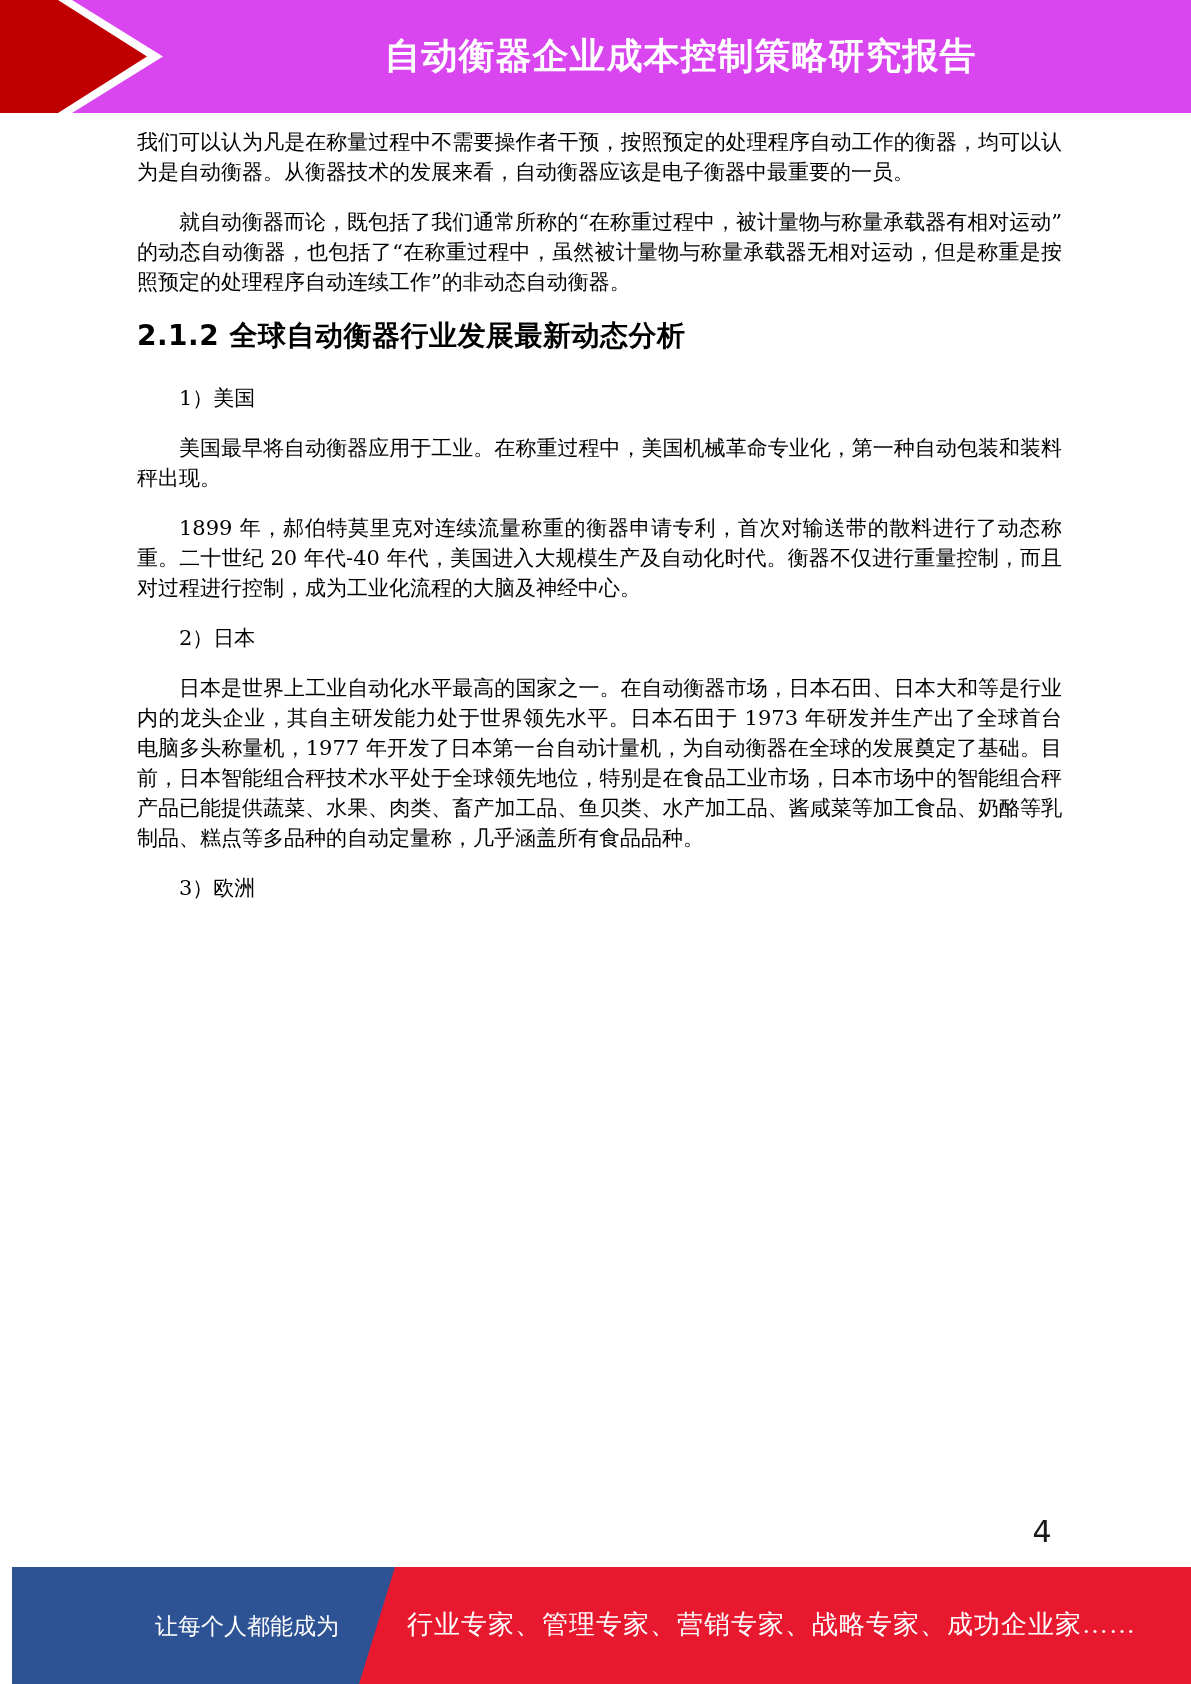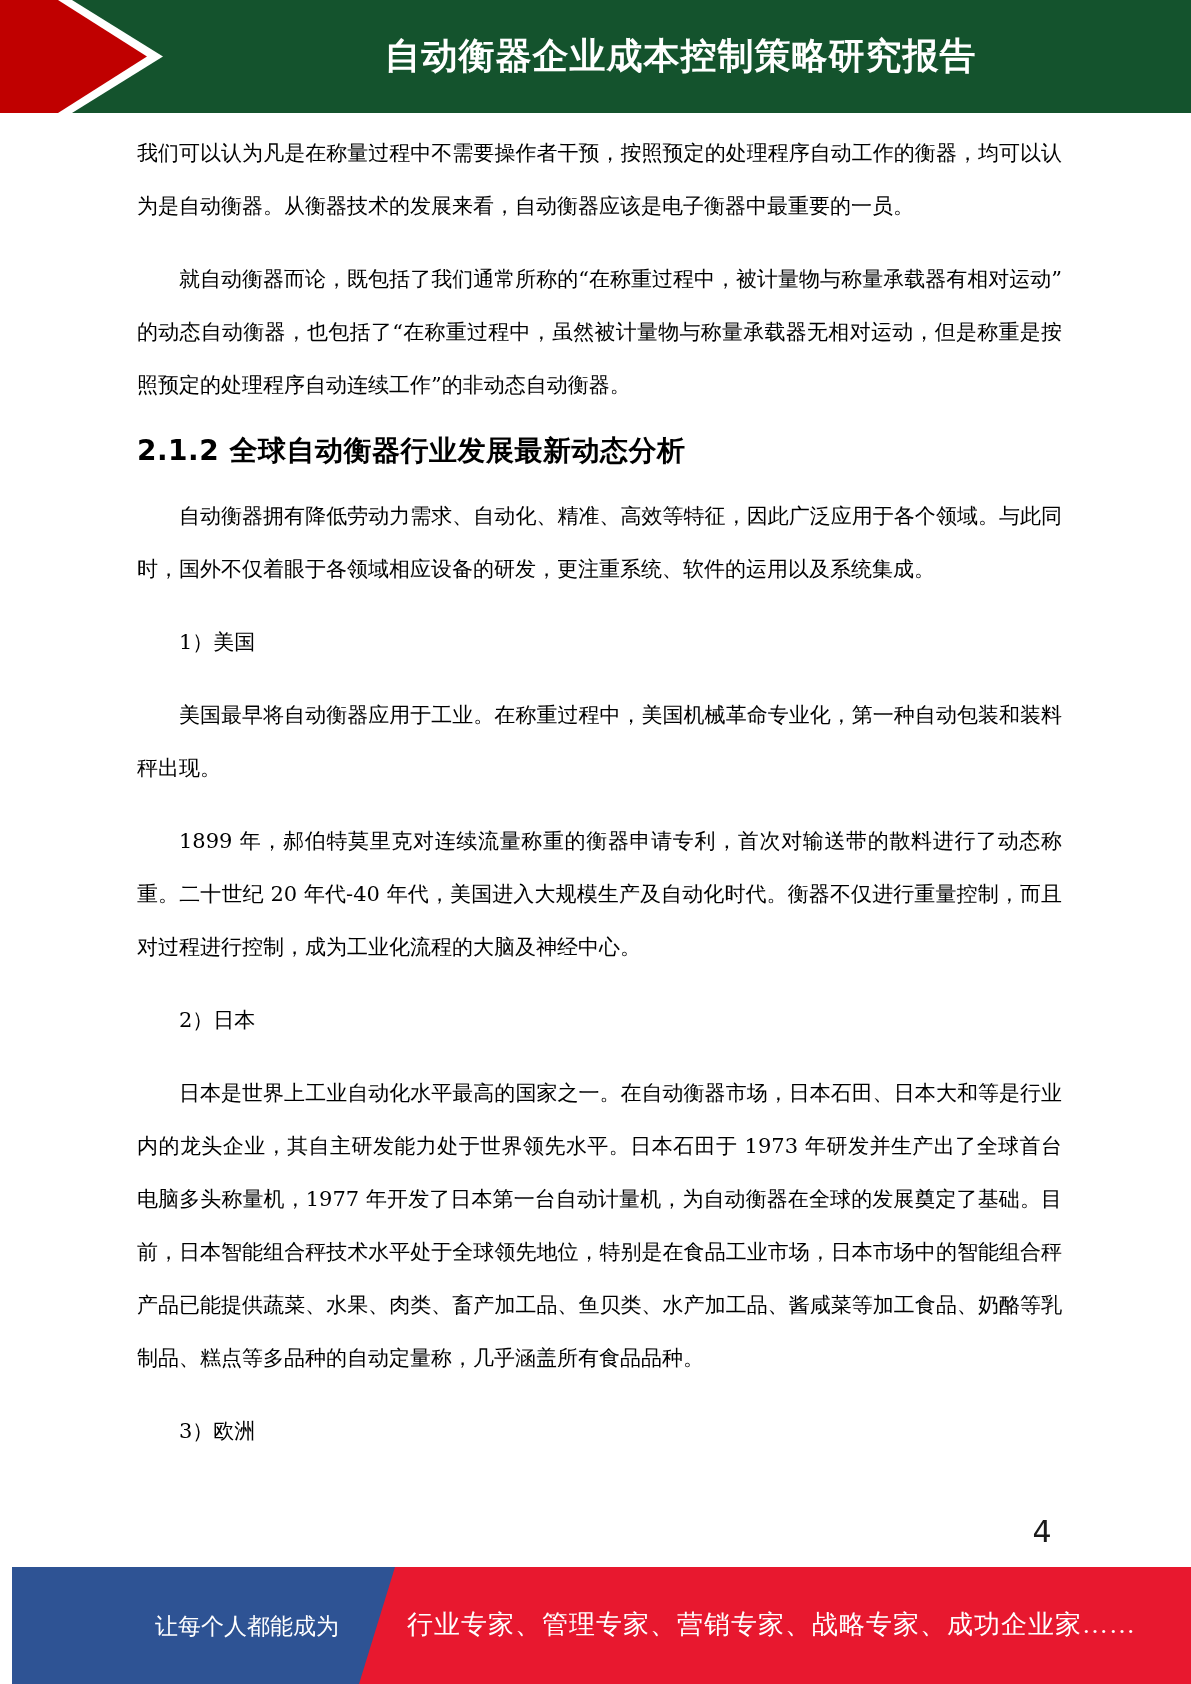--- a/index.html
+++ b/index.html
@@ -93,7 +93,7 @@
 
 <div class="page">
 
-  <header class="banner" style="background: #14532d;">
+  <header class="banner" style="background: #d946ef;">
     <svg class="banner-chevron" viewBox="0 0 170 113" preserveAspectRatio="none" aria-hidden="true">
       <polygon points="0,0 72,0 163,56.5 72,113 0,113" fill="#FFFFFF"></polygon>
       <polygon points="0,0 58,0 147,56.5 58,113 0,113" fill="#C00000"></polygon>

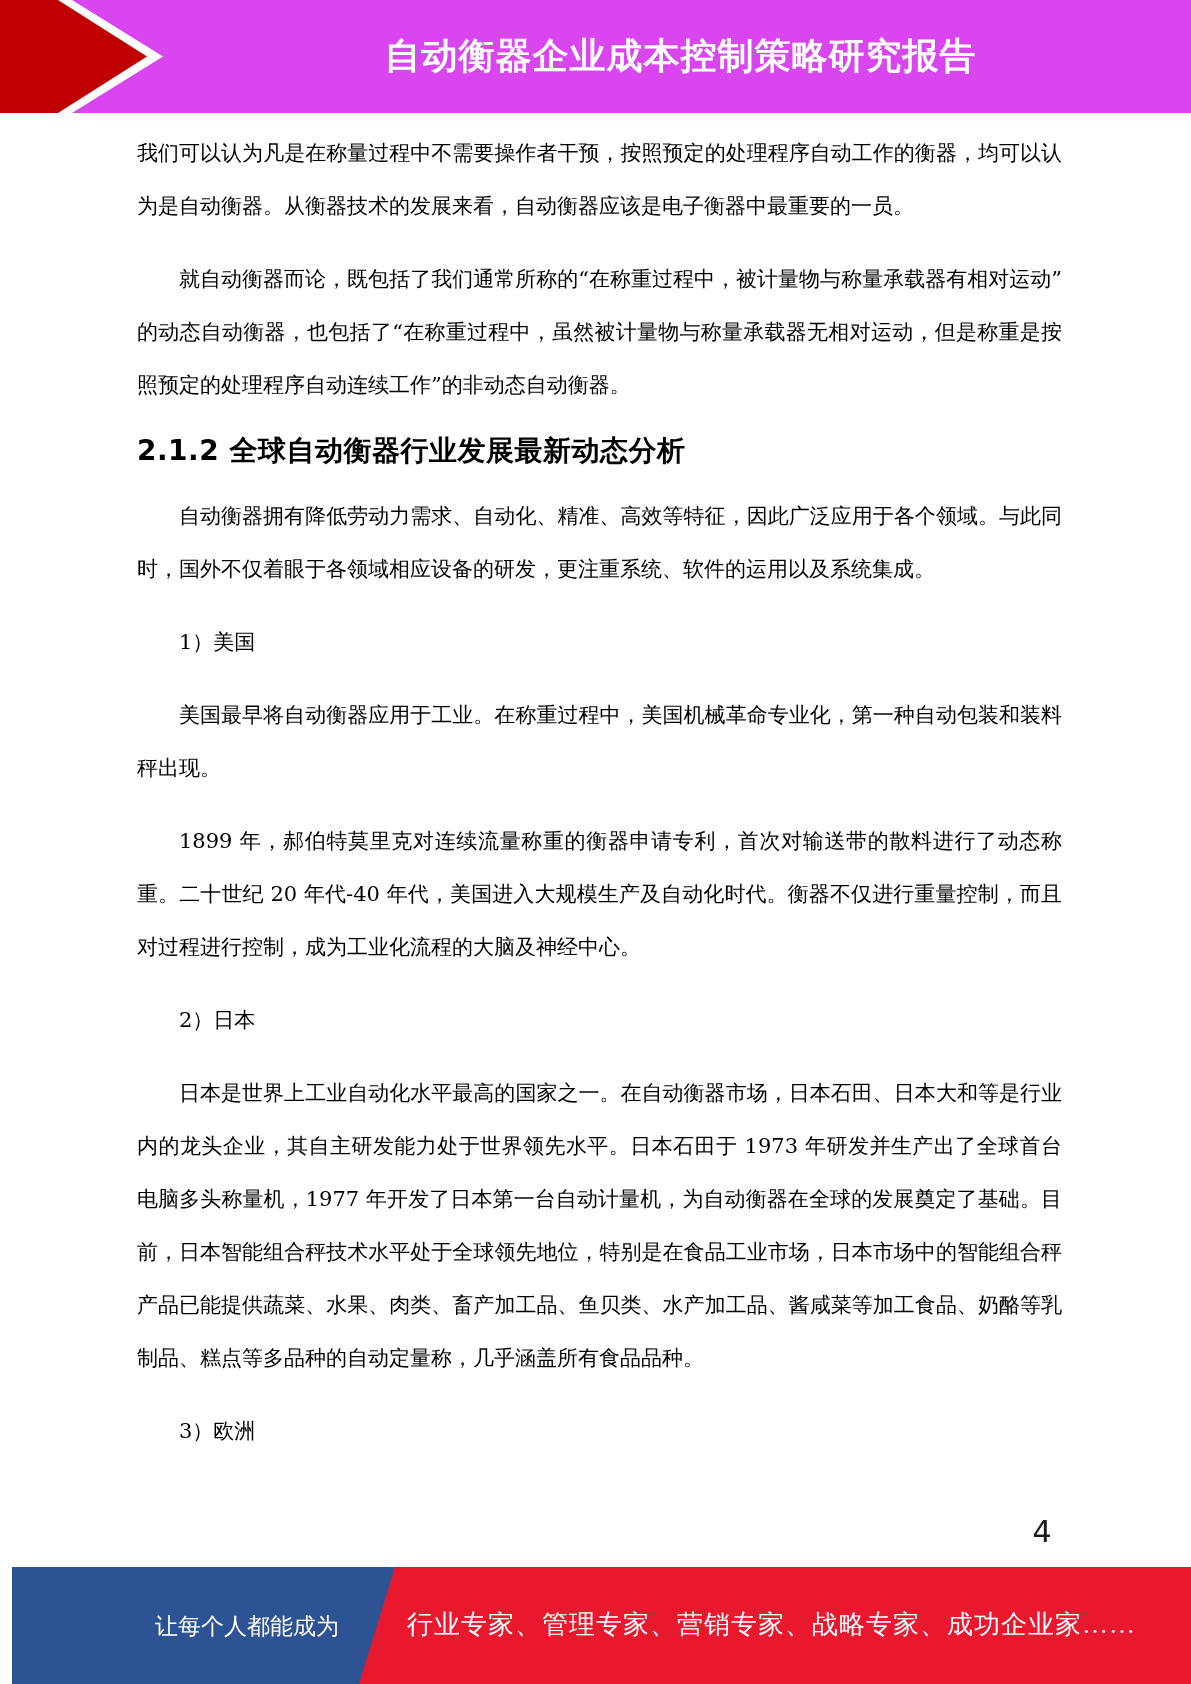--- a/index.html
+++ b/index.html
@@ -41,7 +41,7 @@
   }
   .doc-body p {
     margin:0 0 20px 0;
-    font-size:21px; line-height:53px;
+    font-size:21px; line-height:30px;
     text-align:justify;
     text-indent:2em;
   }

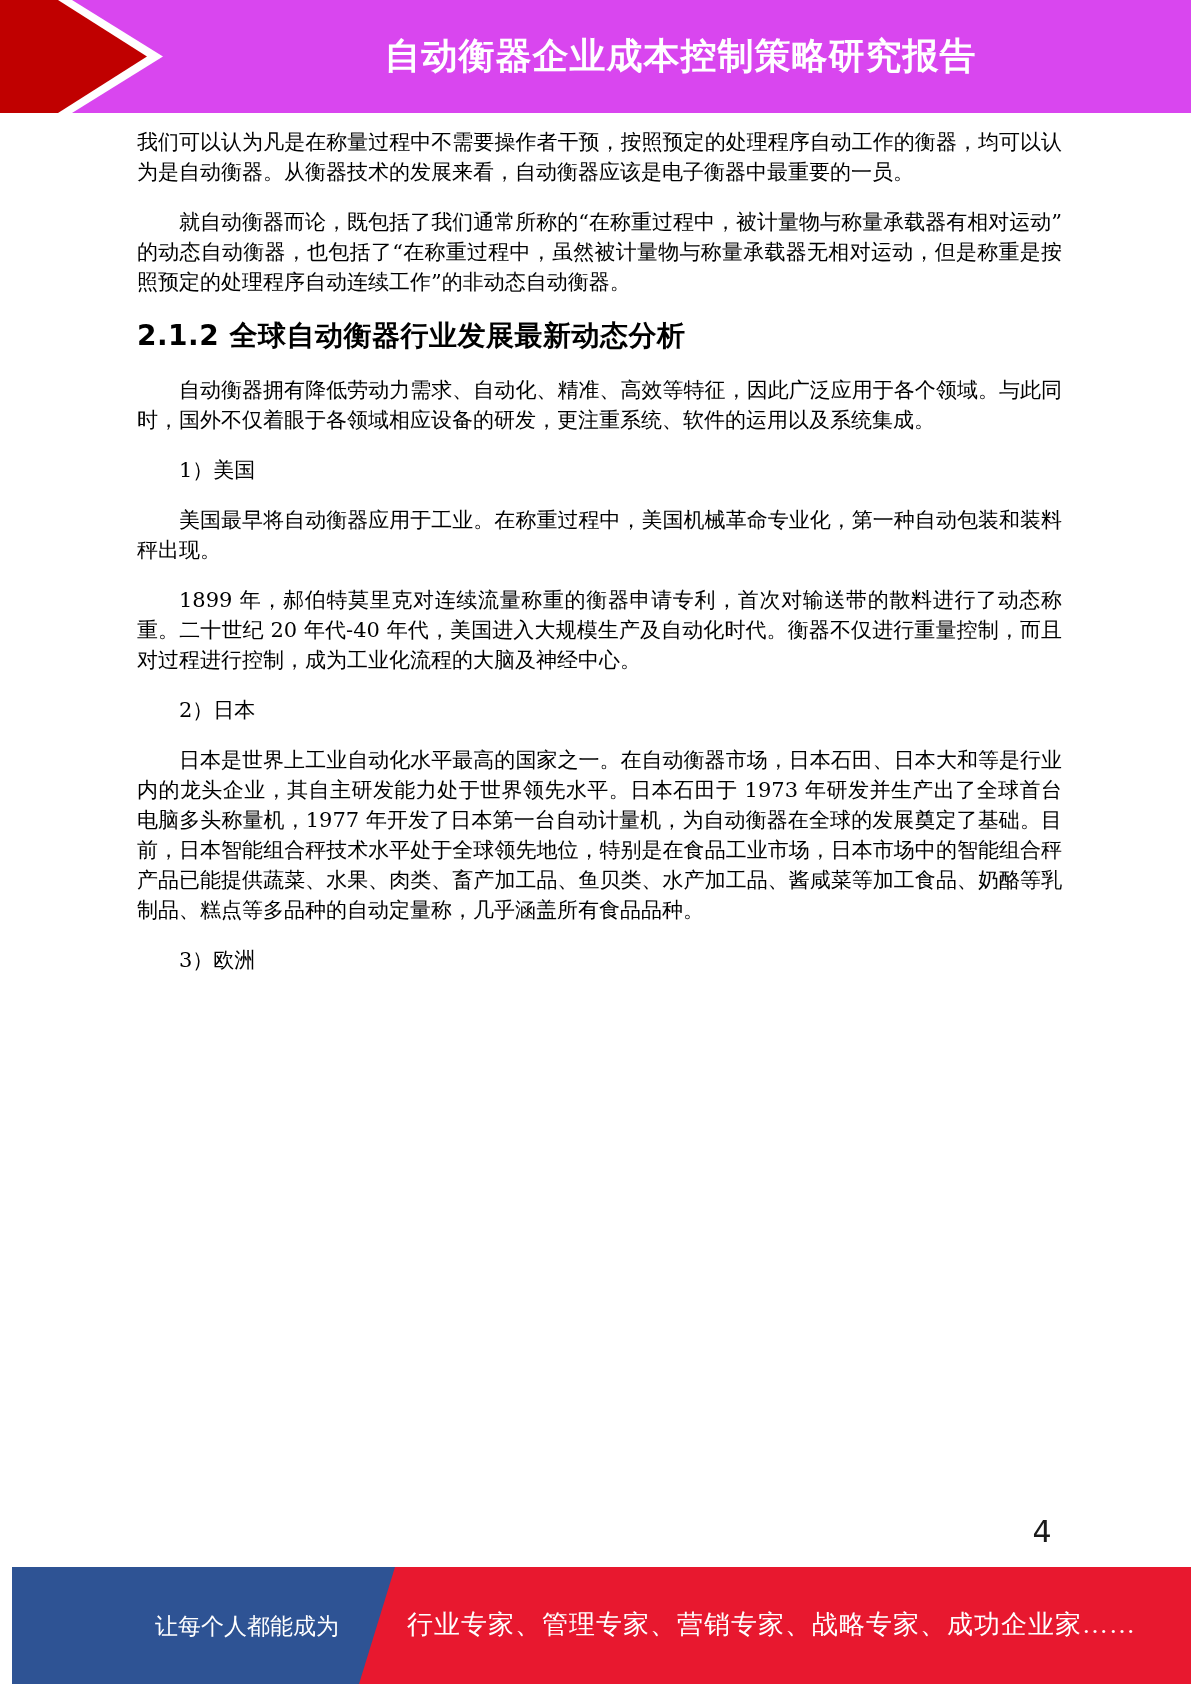--- a/index.html
+++ b/index.html
@@ -47,7 +47,7 @@
   }
   .doc-body p.no-indent { text-indent:0; }
   .doc-body h2 {
-    margin:10px 0 20px 0;
+    margin:10px 0 28px 0;
     font-family:"DejaVu Sans", sans-serif;
     font-size:28px; font-weight:bold;
     letter-spacing:0.5px;

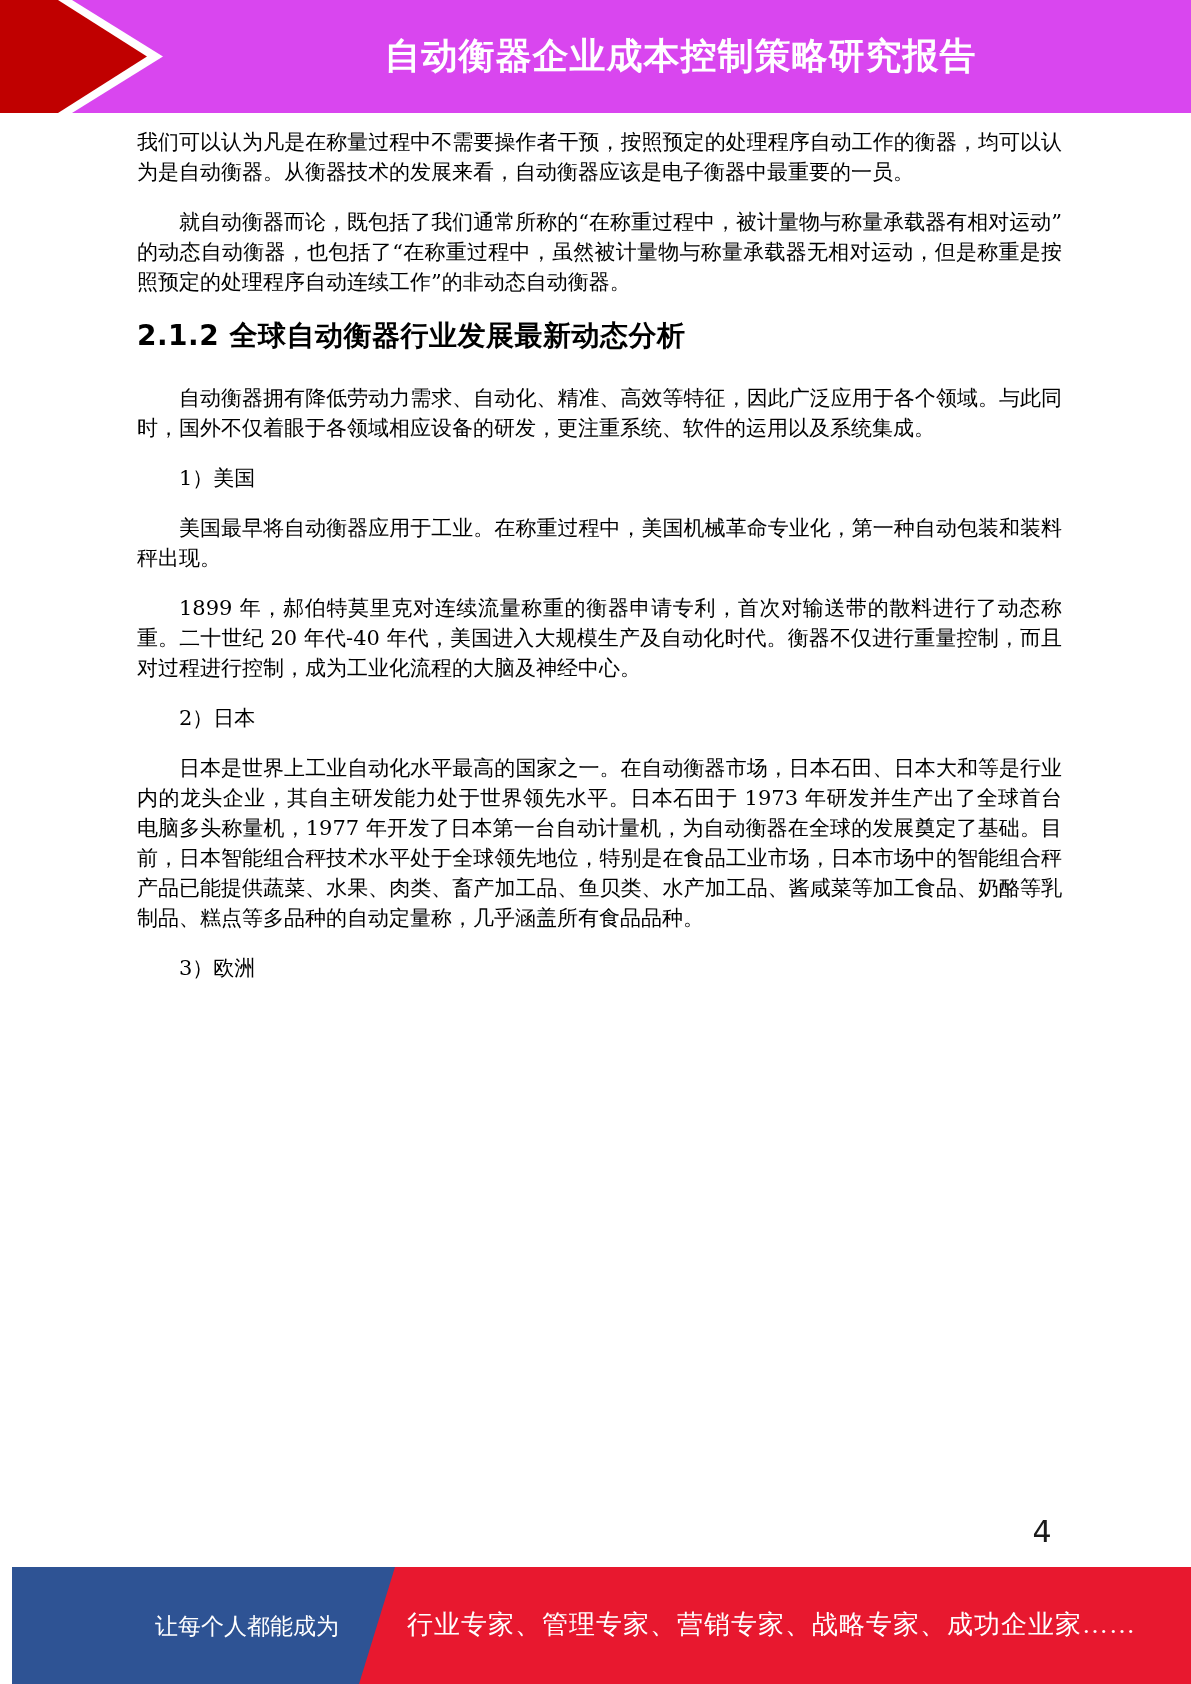--- a/index.html
+++ b/index.html
@@ -105,7 +105,6 @@
       <p class="no-indent">我们可以认为凡是在称量过程中不需要操作者干预，按照预定的处理程序自动工作的衡器，均可以认为是自动衡器。从衡器技术的发展来看，自动衡器应该是电子衡器中最重要的一员。</p>
       <p>就自动衡器而论，既包括了我们通常所称的“在称重过程中，被计量物与称量承载器有相对运动”的动态自动衡器，也包括了“在称重过程中，虽然被计量物与称量承载器无相对运动，但是称重是按照预定的处理程序自动连续工作”的非动态自动衡器。</p>
       <h2>2.1.2 全球自动衡器行业发展最新动态分析</h2>
-      <p>自动衡器拥有降低劳动力需求、自动化、精准、高效等特征，因此广泛应用于各个领域。与此同时，国外不仅着眼于各领域相应设备的研发，更注重系统、软件的运用以及系统集成。</p>
       <p>1）美国</p>
       <p>美国最早将自动衡器应用于工业。在称重过程中，美国机械革命专业化，第一种自动包装和装料秤出现。</p>
       <p>1899 年，郝伯特莫里克对连续流量称重的衡器申请专利，首次对输送带的散料进行了动态称重。二十世纪 20 年代-40 年代，美国进入大规模生产及自动化时代。衡器不仅进行重量控制，而且对过程进行控制，成为工业化流程的大脑及神经中心。</p>

